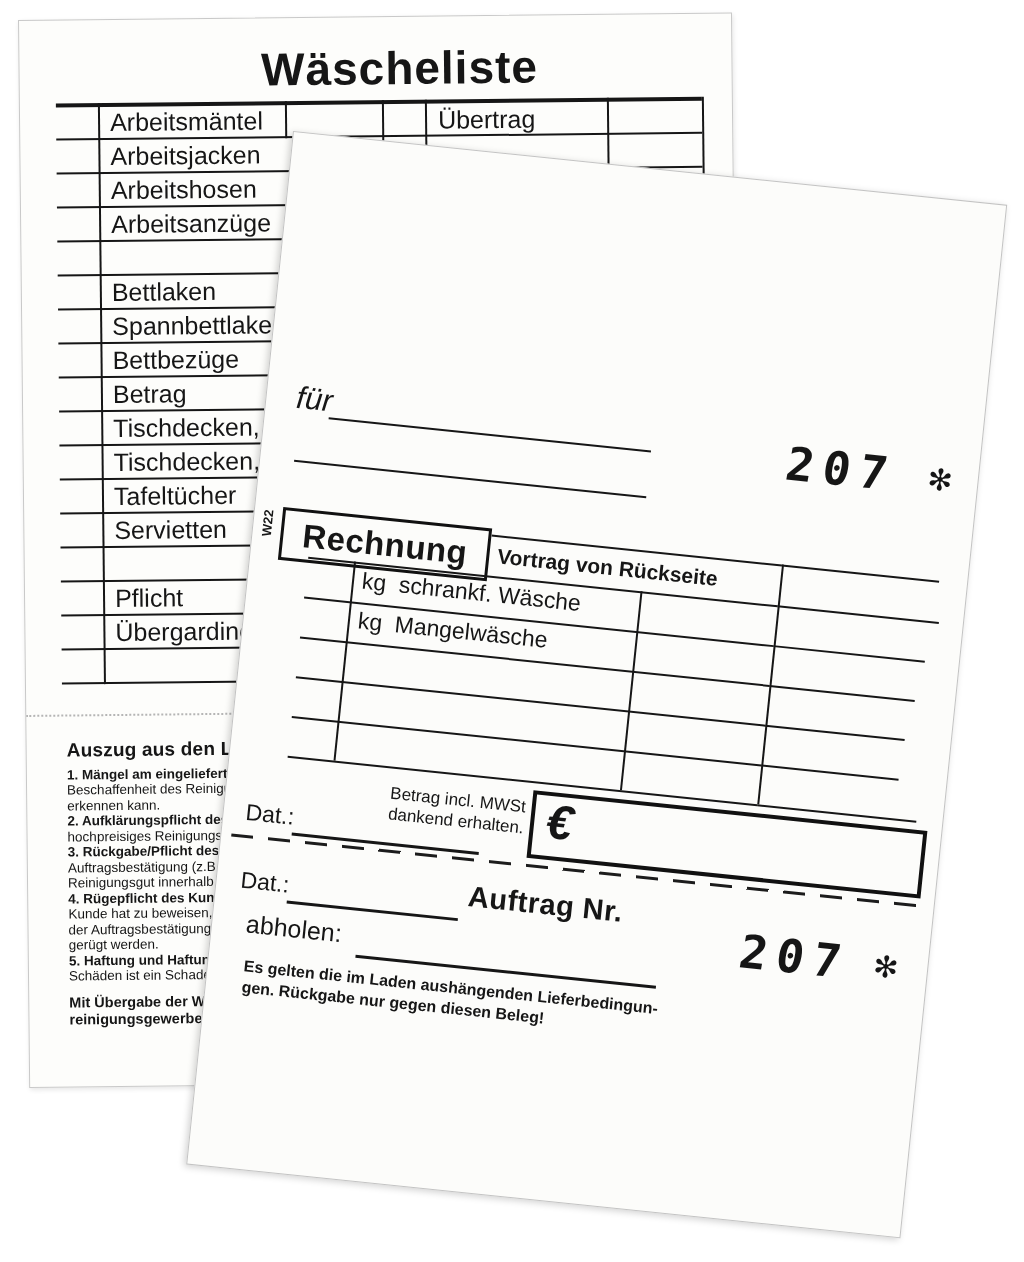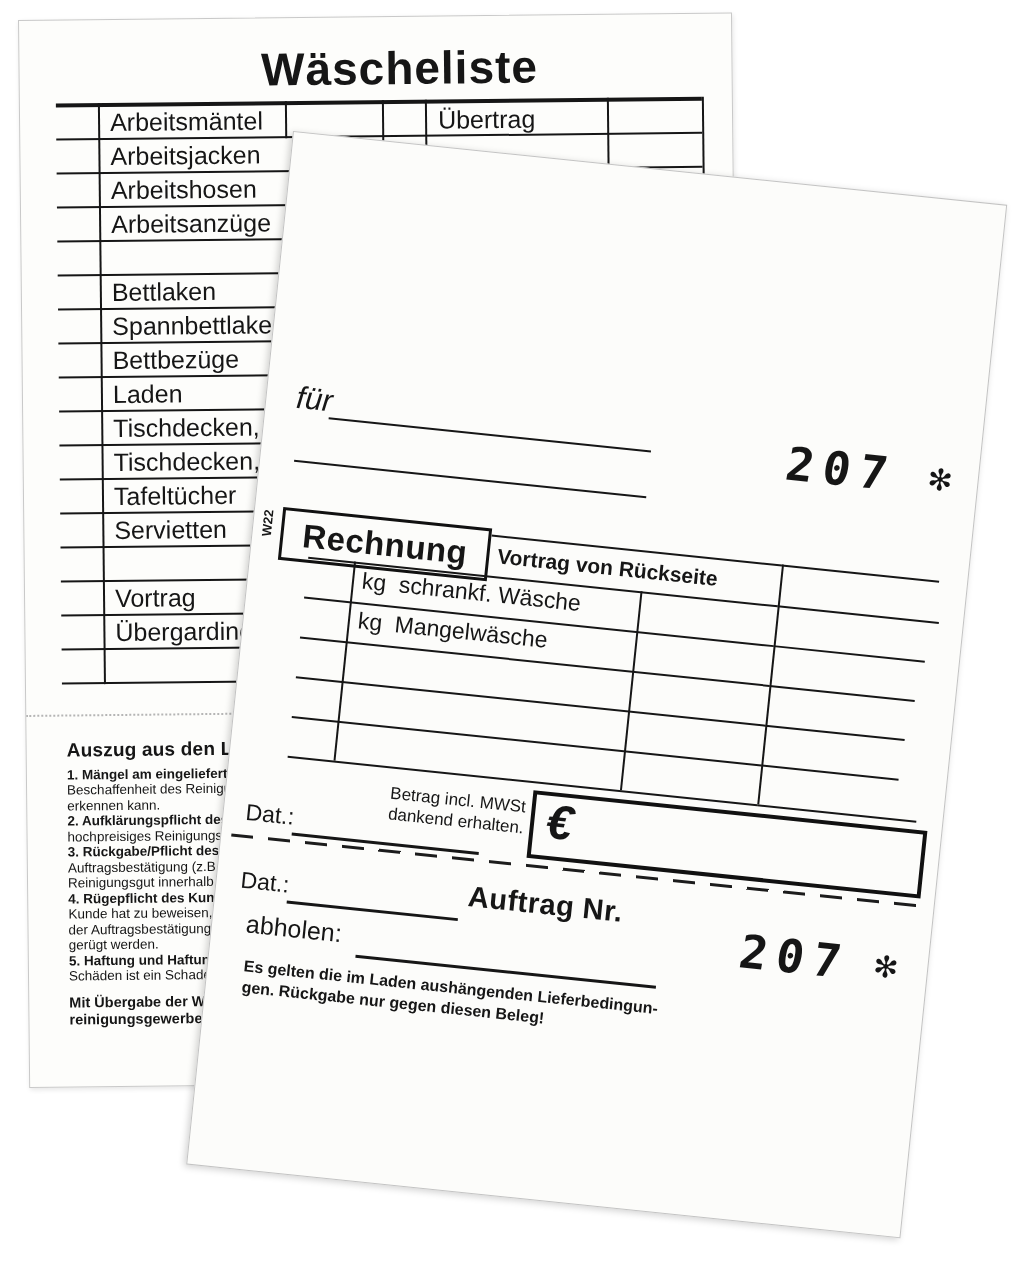--- a/index.html
+++ b/index.html
@@ -106,7 +106,7 @@
   <div class="item" style="top:255px">Bettlaken</div>
   <div class="item" style="top:289px">Spannbettlaken</div>
   <div class="item" style="top:323px">Bettbezüge</div>
-  <div class="item" style="top:357px">Laden</div>
+  <div class="item" style="top:357px">Betrag</div>
   <div class="item" style="top:391px">Tischdecken,</div>
   <div class="item" style="top:425px">Tischdecken,</div>
   <div class="item" style="top:459px">Tafeltücher</div>

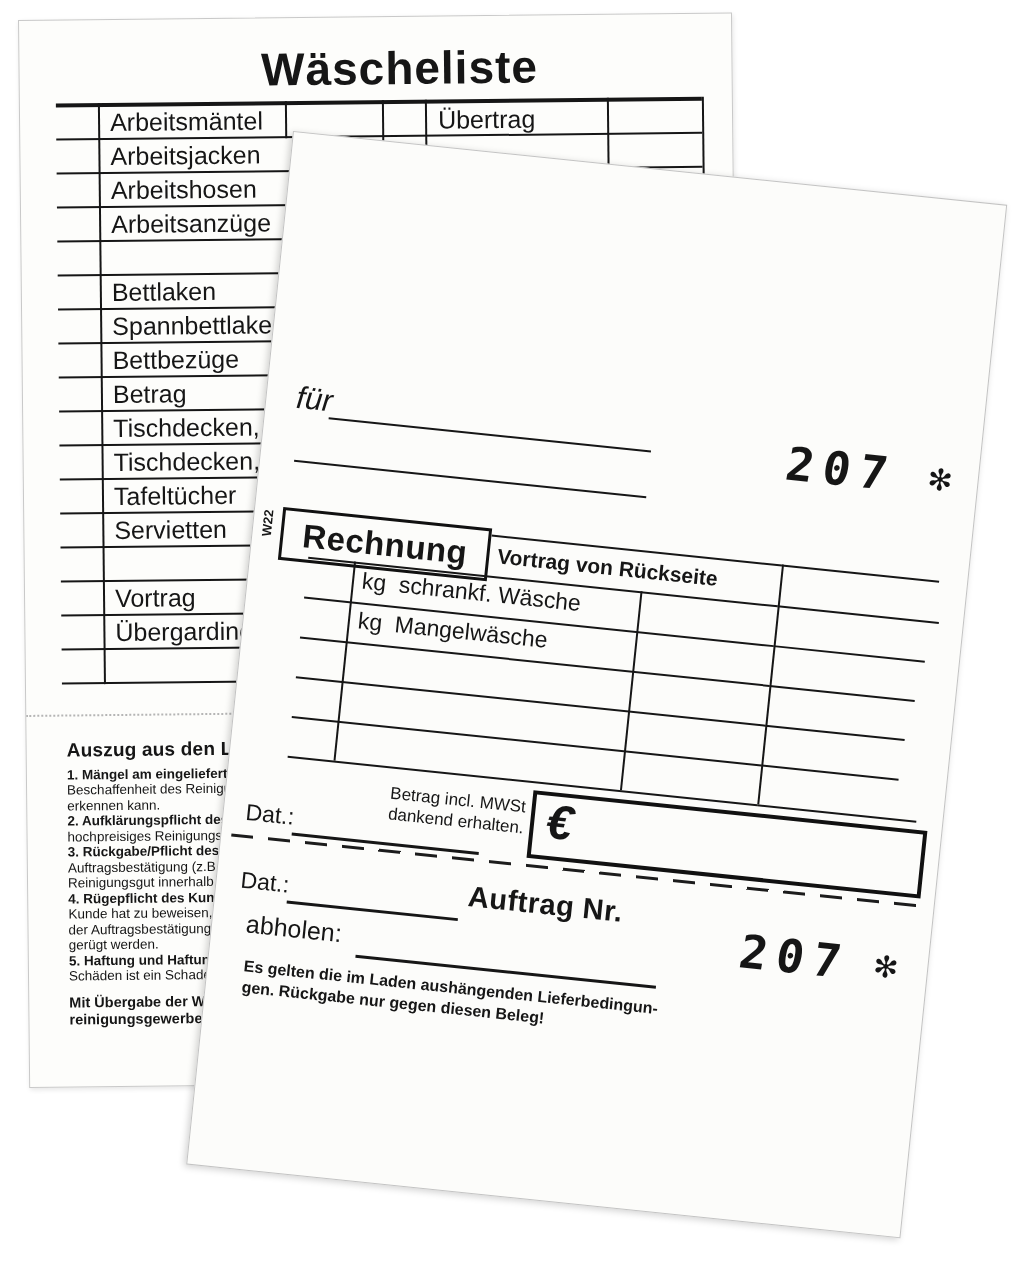--- a/index.html
+++ b/index.html
@@ -112,7 +112,7 @@
   <div class="item" style="top:459px">Tafeltücher</div>
   <div class="item" style="top:493px">Servietten</div>
   <div class="item" style="top:527px"></div>
-  <div class="item" style="top:561px">Vortrag</div>
+  <div class="item" style="top:561px">Pflicht</div>
   <div class="item" style="top:595px">Übergardinen</div>
 
   <div class="dotline"></div>

